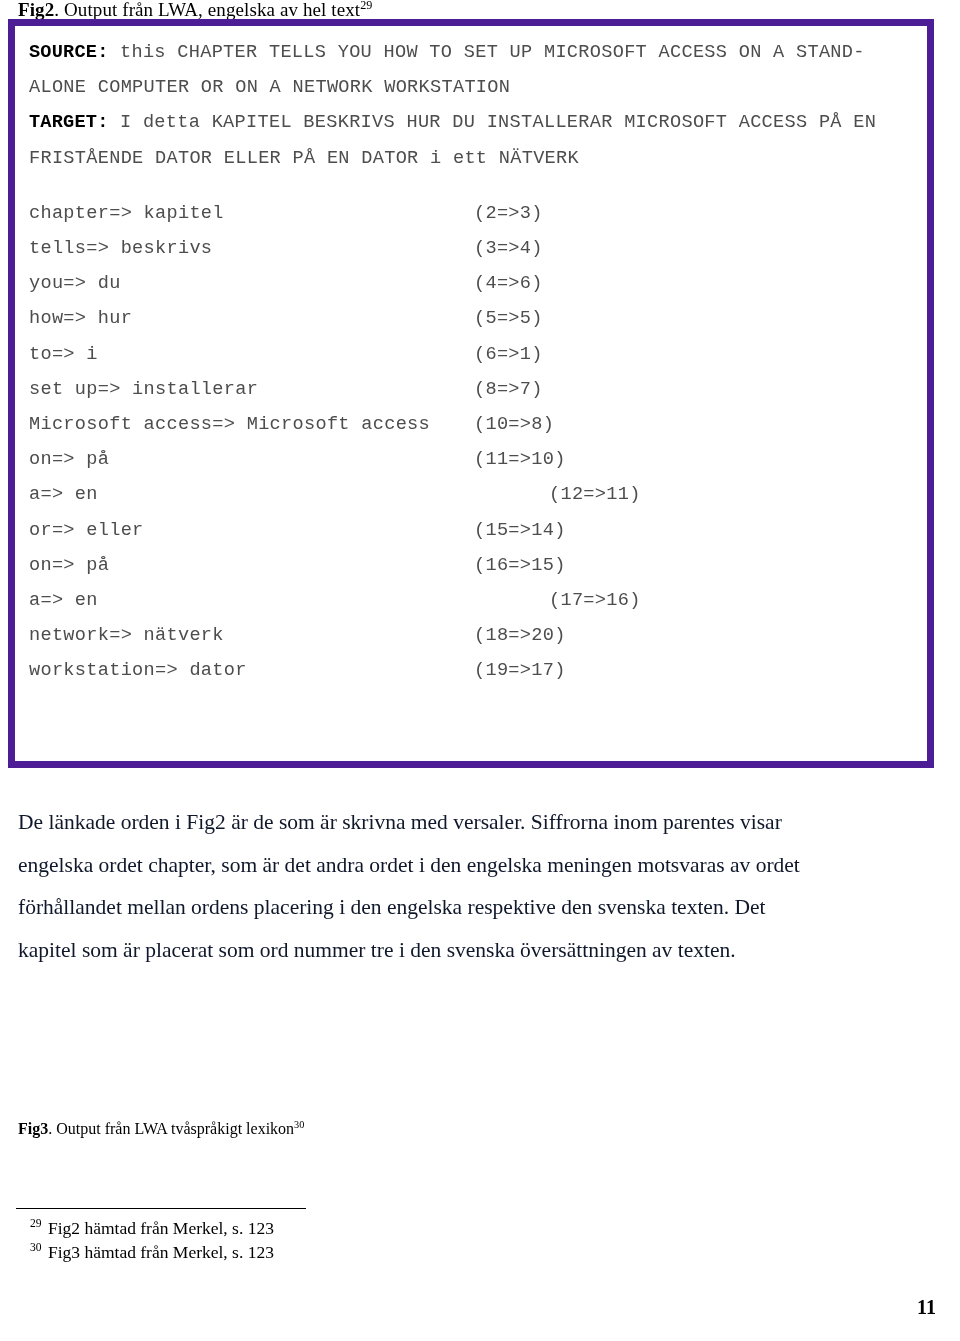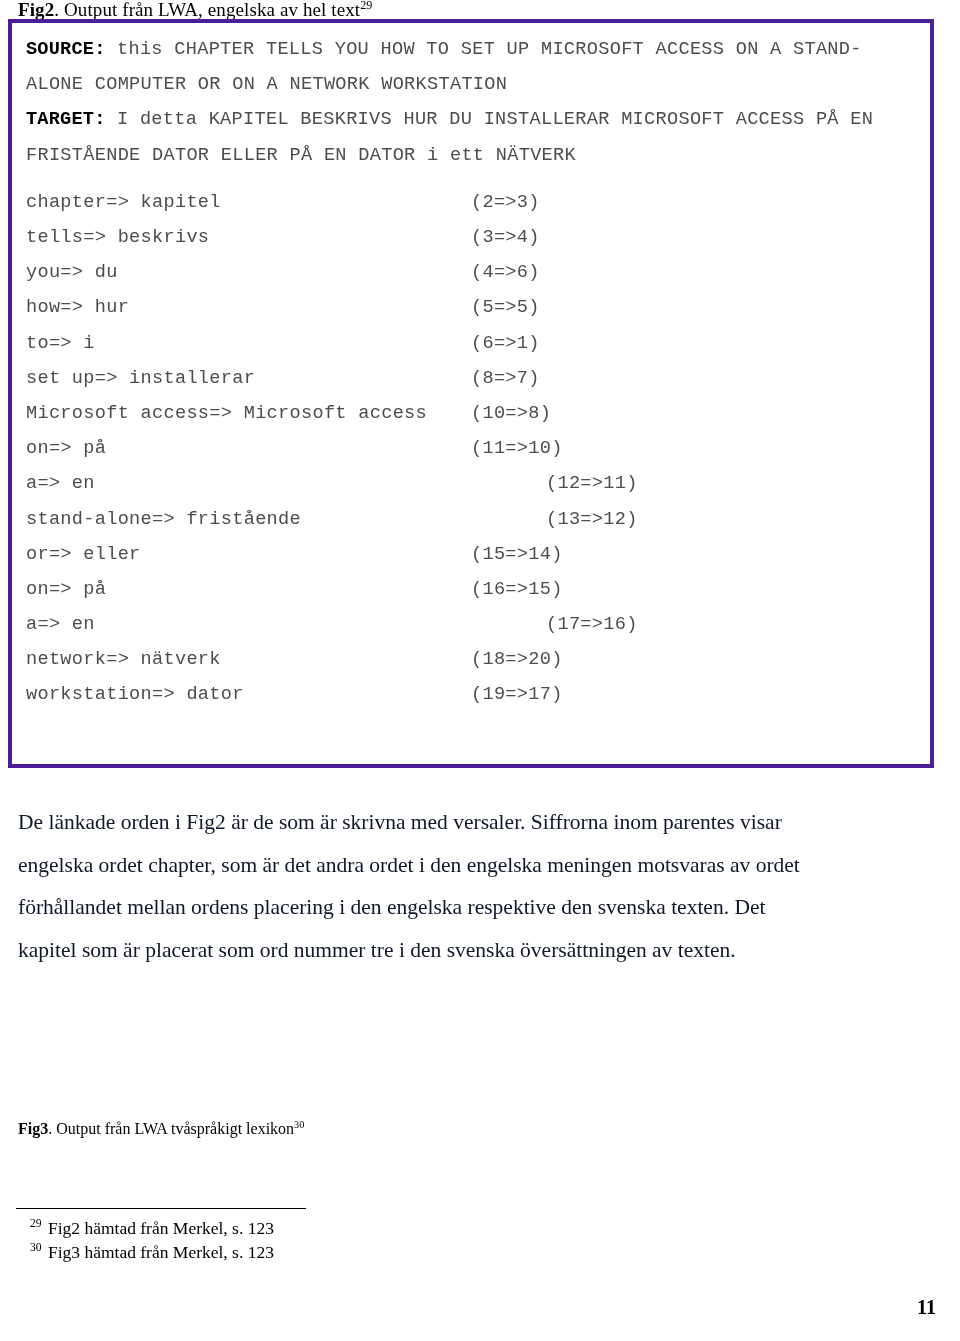--- a/index.html
+++ b/index.html
@@ -42,7 +42,7 @@
     top: 19px;
     width: 926px;
     height: 749px;
-    border: 4px solid #4c1d95;
+    border: 7px solid #4c1d95;
     box-sizing: border-box;
     background: #ffffff;
     overflow: hidden;

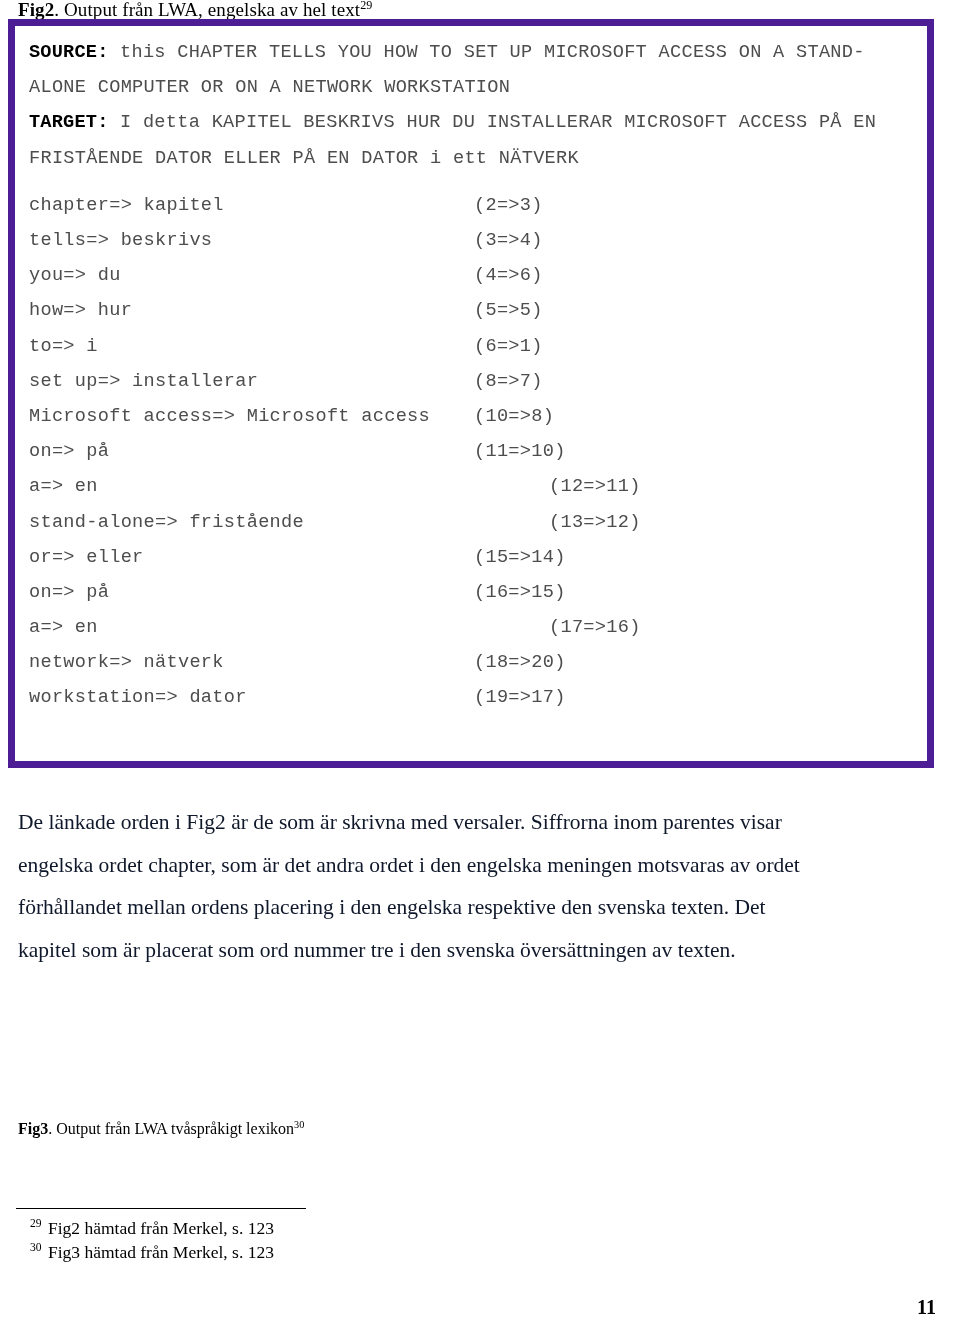--- a/index.html
+++ b/index.html
@@ -75,7 +75,7 @@
 
   
   .pairs {
-    margin-top: 12px;
+    margin-top: 20px;
   }
   .pair-row {
     position: relative;

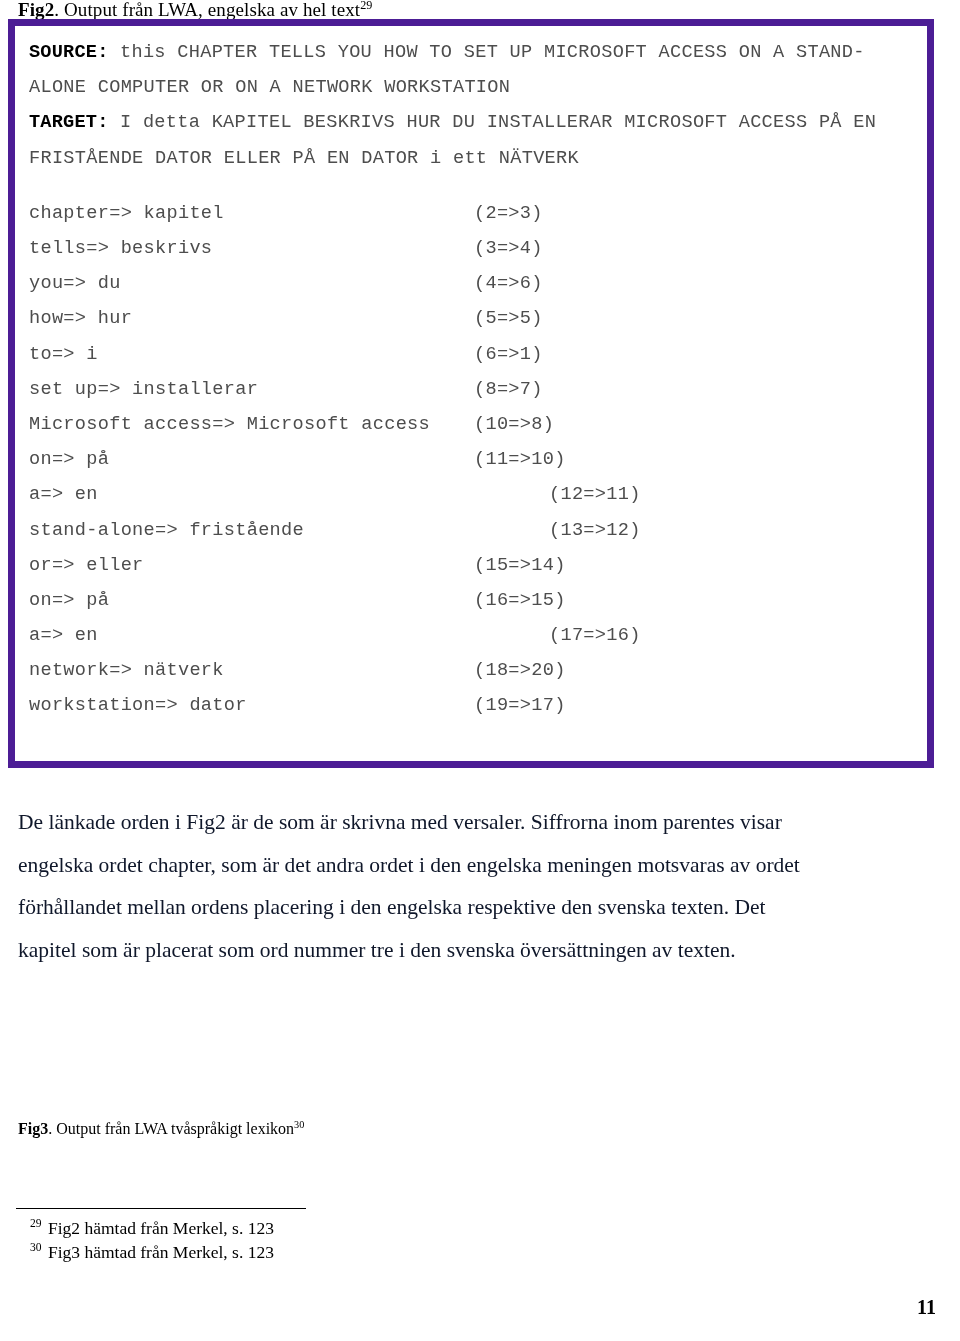--- a/index.html
+++ b/index.html
@@ -190,7 +190,6 @@
         <div class="pair-row"><span class="pair-text">Microsoft access=&gt; Microsoft access</span><span class="pair-num" style="left: 445px;">(10=&gt;8)</span></div>
         <div class="pair-row"><span class="pair-text">on=&gt; på</span><span class="pair-num" style="left: 445px;">(11=&gt;10)</span></div>
         <div class="pair-row"><span class="pair-text">a=&gt; en</span><span class="pair-num" style="left: 520px;">(12=&gt;11)</span></div>
-        <div class="pair-row"><span class="pair-text">stand-alone=&gt; fristående</span><span class="pair-num" style="left: 520px;">(13=&gt;12)</span></div>
         <div class="pair-row"><span class="pair-text">or=&gt; eller</span><span class="pair-num" style="left: 445px;">(15=&gt;14)</span></div>
         <div class="pair-row"><span class="pair-text">on=&gt; på</span><span class="pair-num" style="left: 445px;">(16=&gt;15)</span></div>
         <div class="pair-row"><span class="pair-text">a=&gt; en</span><span class="pair-num" style="left: 520px;">(17=&gt;16)</span></div>

